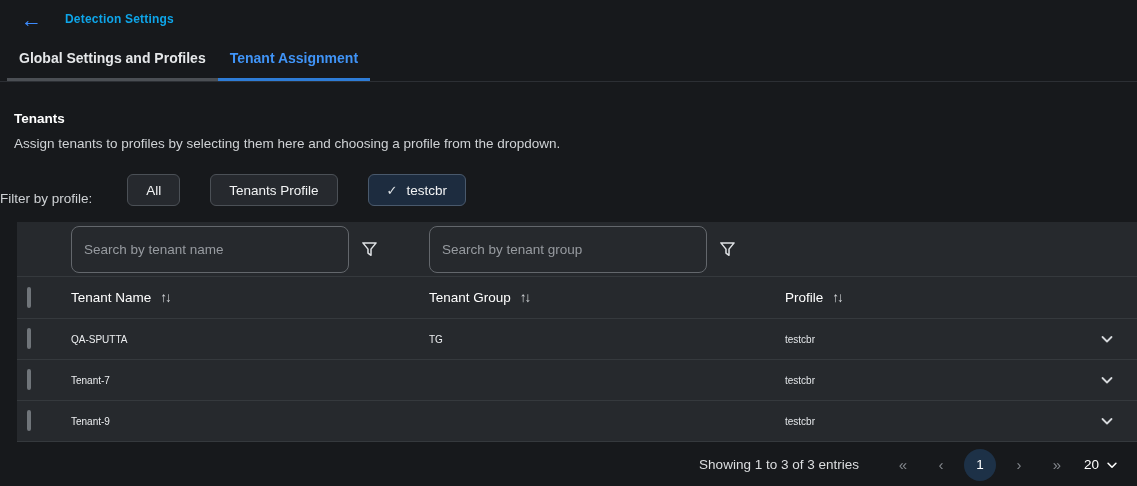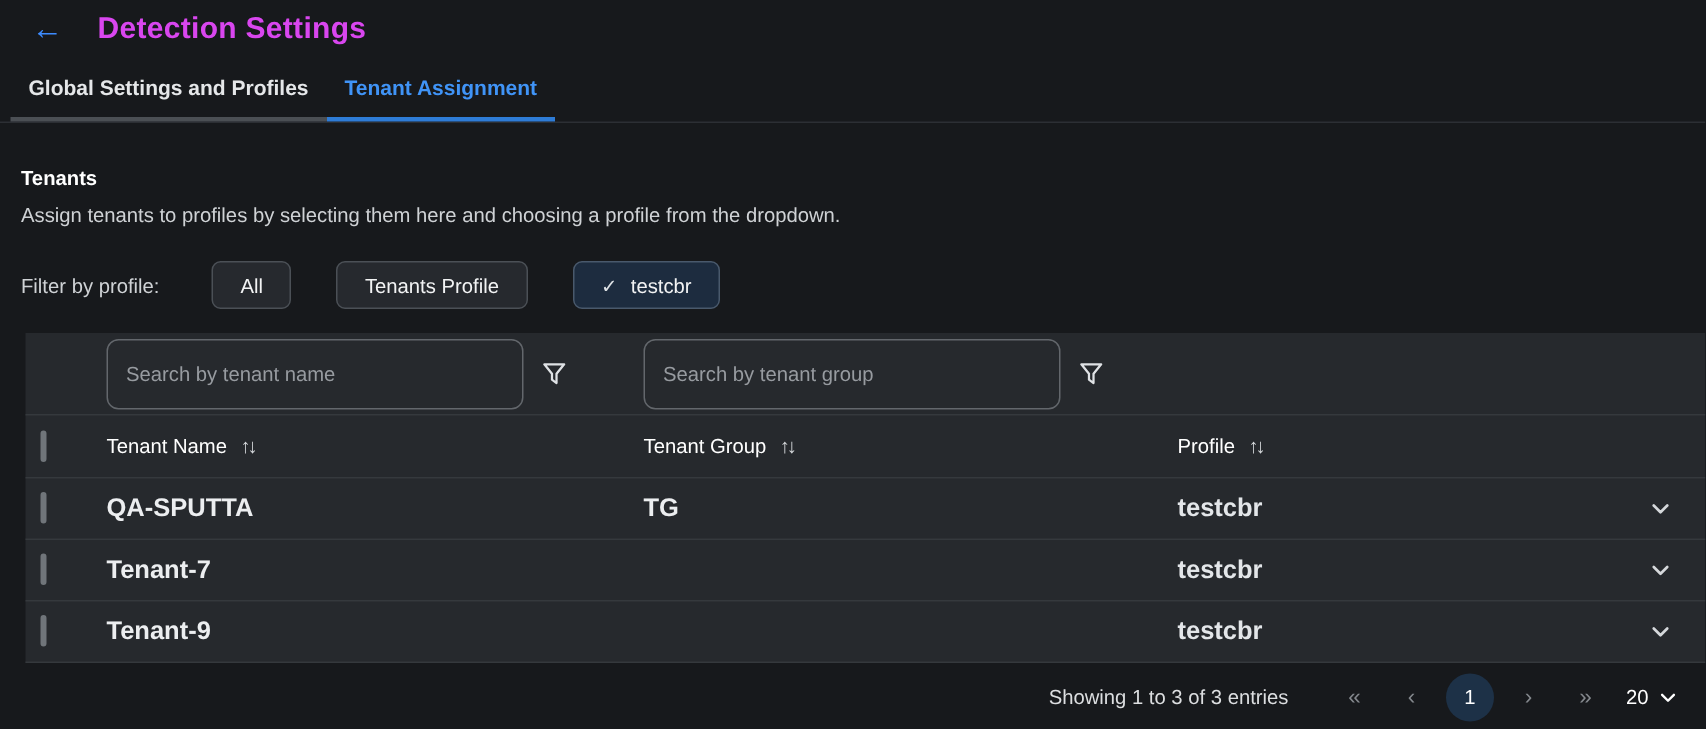--- a/index.html
+++ b/index.html
@@ -14,7 +14,7 @@
   
   .topbar { display:flex; align-items:center; height:38px; padding-left:21px; }
   .back-arrow { color:#3d8bfd; font-size:21px; line-height:1; margin-right:23px; cursor:pointer; font-weight:bold; }
-  .page-title { font-size:20px; font-weight:bold; color:#d946ef; letter-spacing:.2px; }
+  .page-title { font-size:12px; font-weight:bold; color:#0ea5e9; letter-spacing:.2px; }
 
   
   .tabbar { display:flex; align-items:stretch; height:44px; padding-left:7px; border-bottom:1px solid #2c2f34;font-weight:bold; }

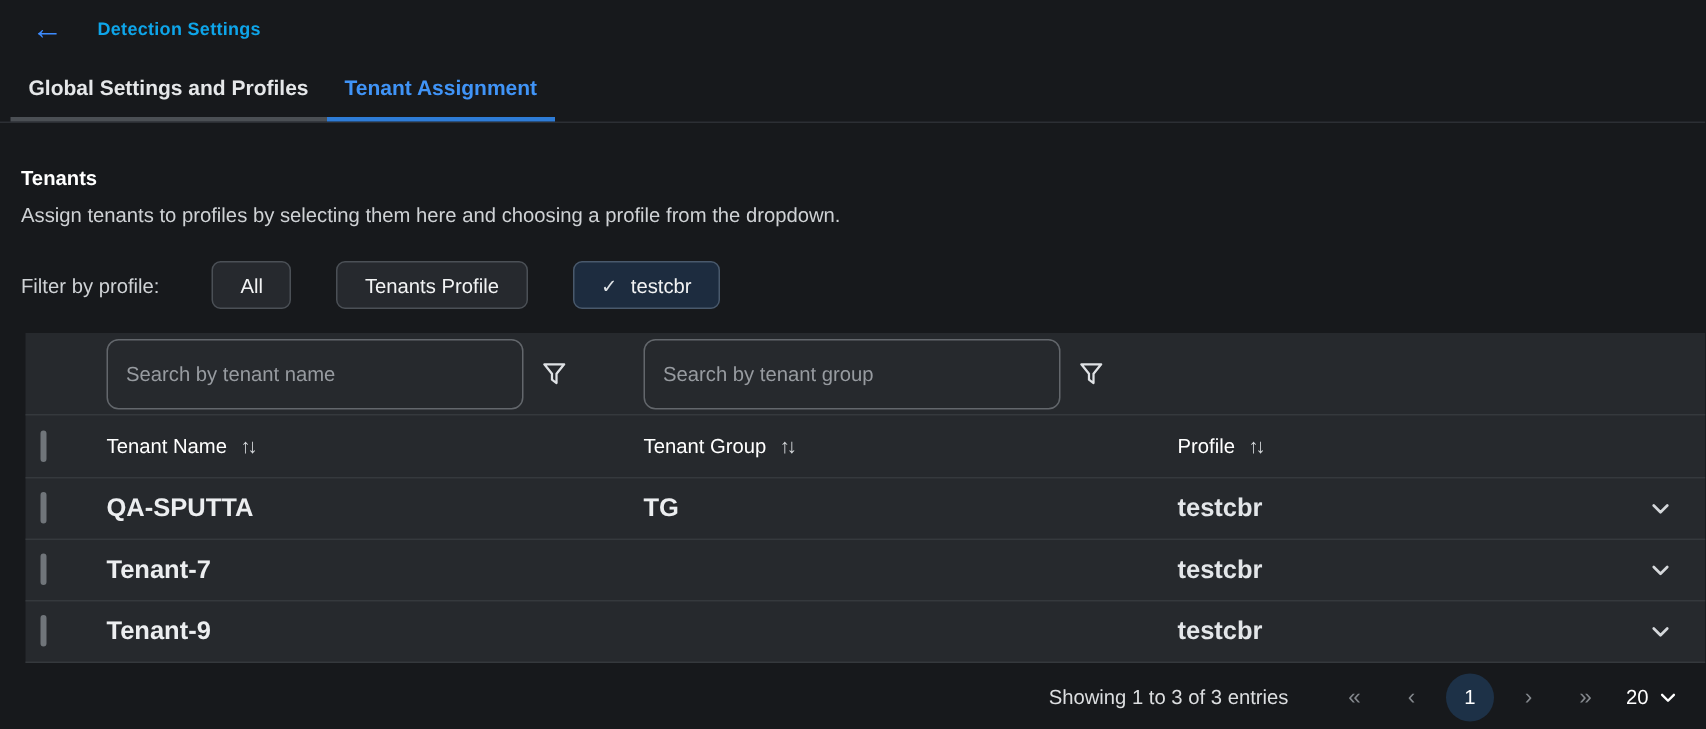--- a/index.html
+++ b/index.html
@@ -28,7 +28,7 @@
   .section-desc { font-size:13.5px; color:#cfd2d5; margin-top:10px; }
 
   
-  .filter-row { display:flex; align-items:center; padding-left:14px; margin-top:23px; }
+  .filter-row { display:flex; align-items:flex-end; margin-top:23px; }
   .filter-label { font-size:13.5px; color:#cfd2d5; margin-right:11px; }
   .chip { height:32px; padding:0 18px; display:inline-flex; align-items:center; gap:9px;
           background:#26292e; border:1px solid #4b5056; border-radius:6px;

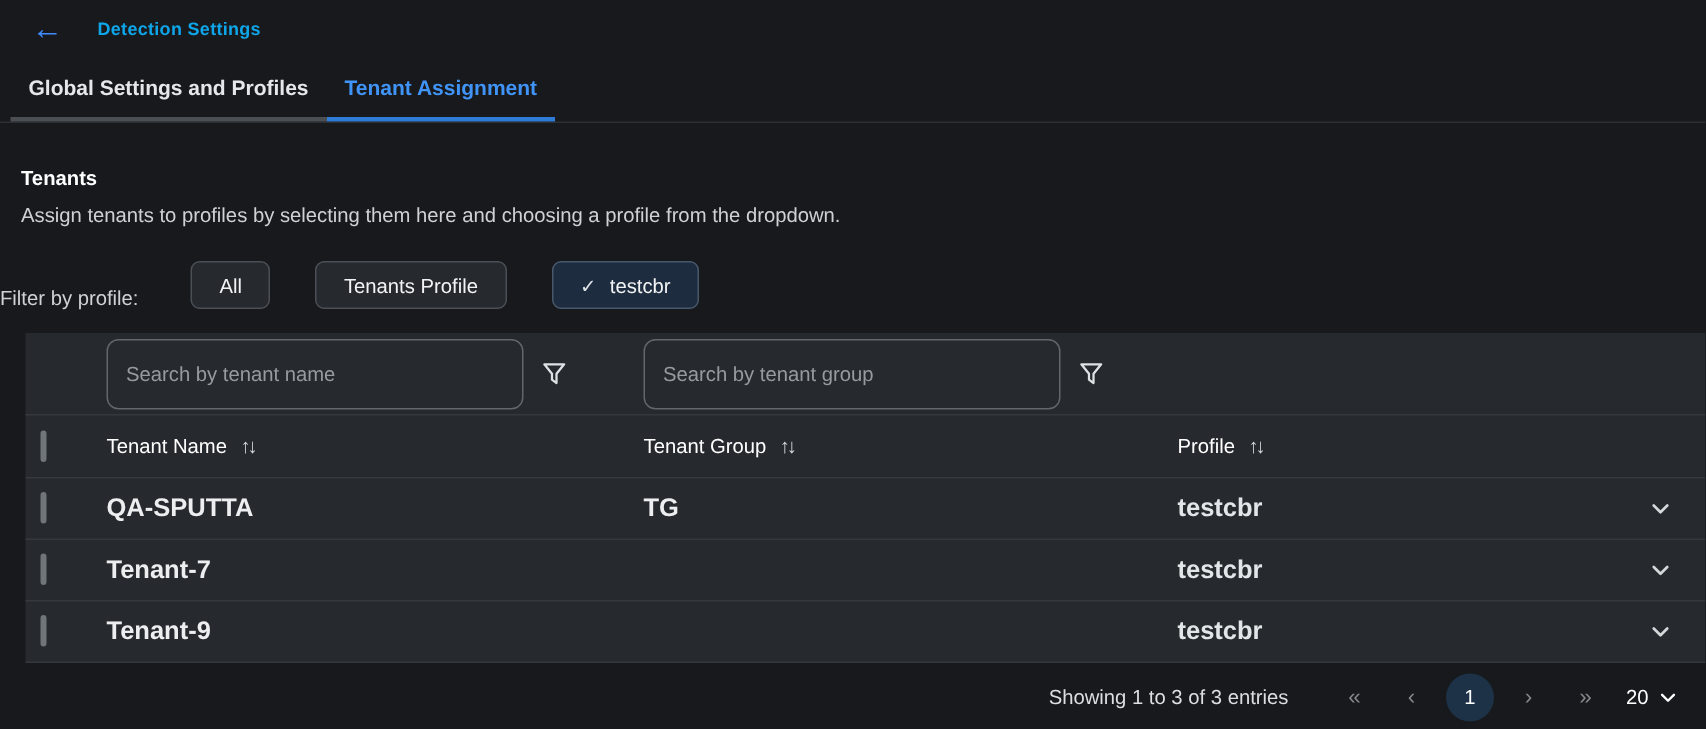--- a/index.html
+++ b/index.html
@@ -55,7 +55,7 @@
 
   .th { display:flex; align-items:center; gap:9px; font-size:13.5px; color:#ffffff; cursor:pointer; }
   .sort-icon { color:#d6d9dc; font-size:13.5px; letter-spacing:-2px; }
-  .td { font-size:17px; color:#eceef0;font-weight:bold; }
+  .td { font-size:10px; color:#eceef0; }
   .td-profile { color:#e3e6e9; }
   .row-chevron { justify-self:center; cursor:pointer; display:flex; }
 

